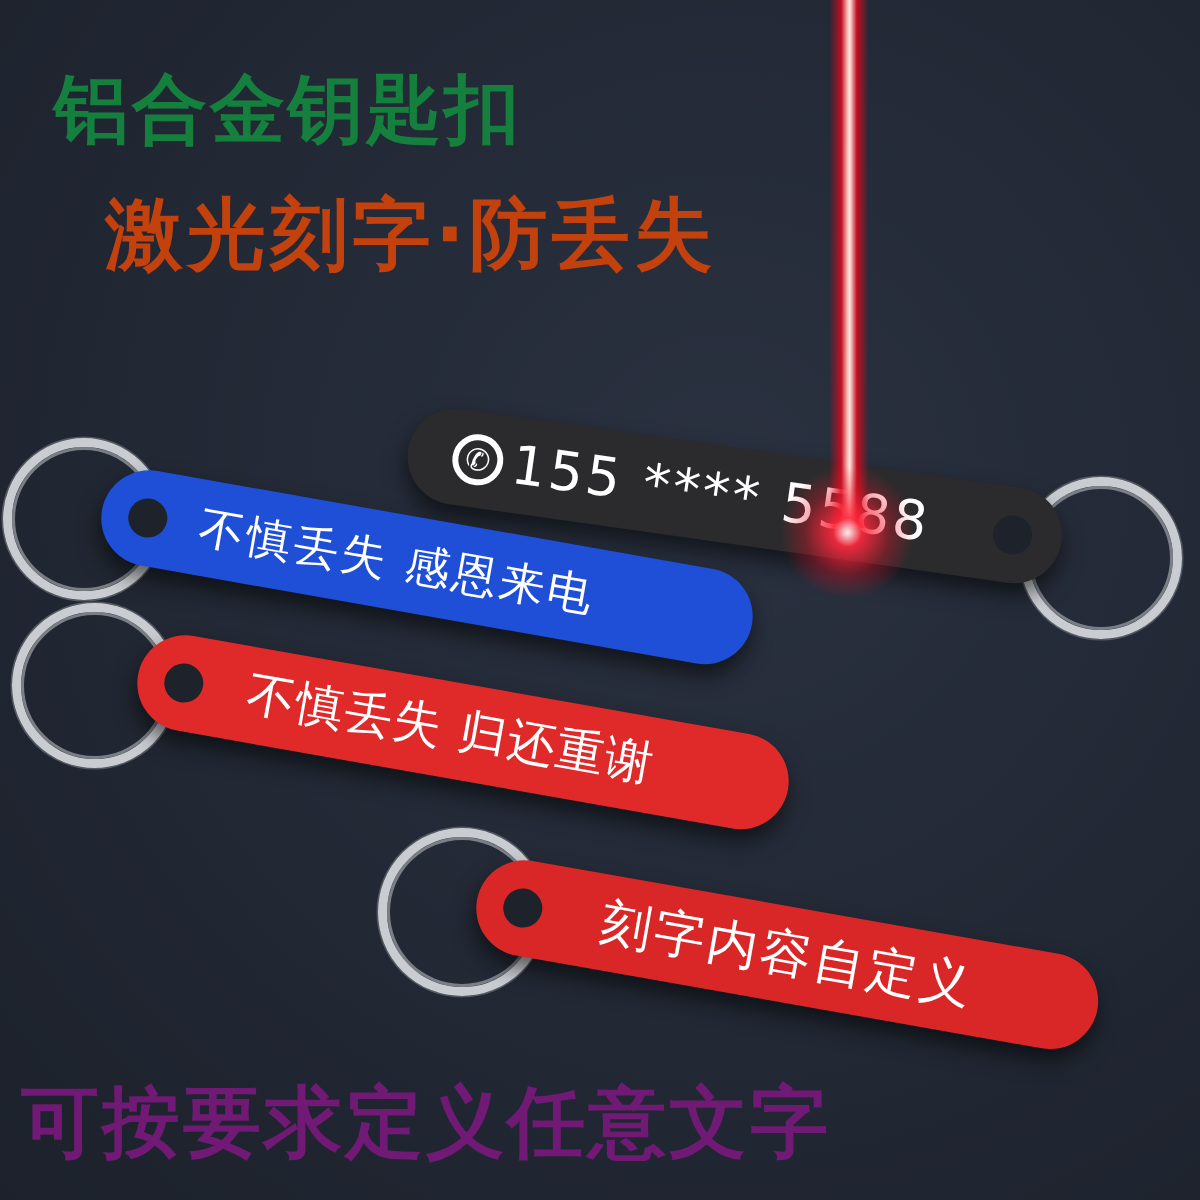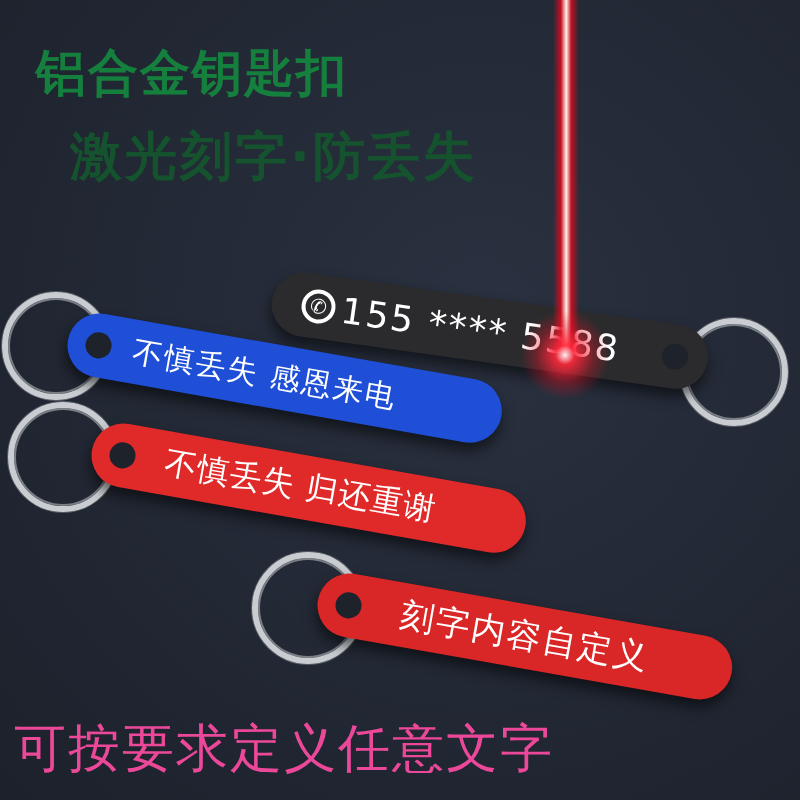--- a/index.html
+++ b/index.html
@@ -14,7 +14,7 @@
     }
     .title2 {
       position:absolute; left:70px; top:122px;
-      font-size:52px; font-weight:bold; color:#14532d; letter-spacing:3px;
+      font-size:52px; font-weight:bold; color:#c2410c; letter-spacing:3px;
     }
     .bottom-text {
       position:absolute; left:14px; top:714px;

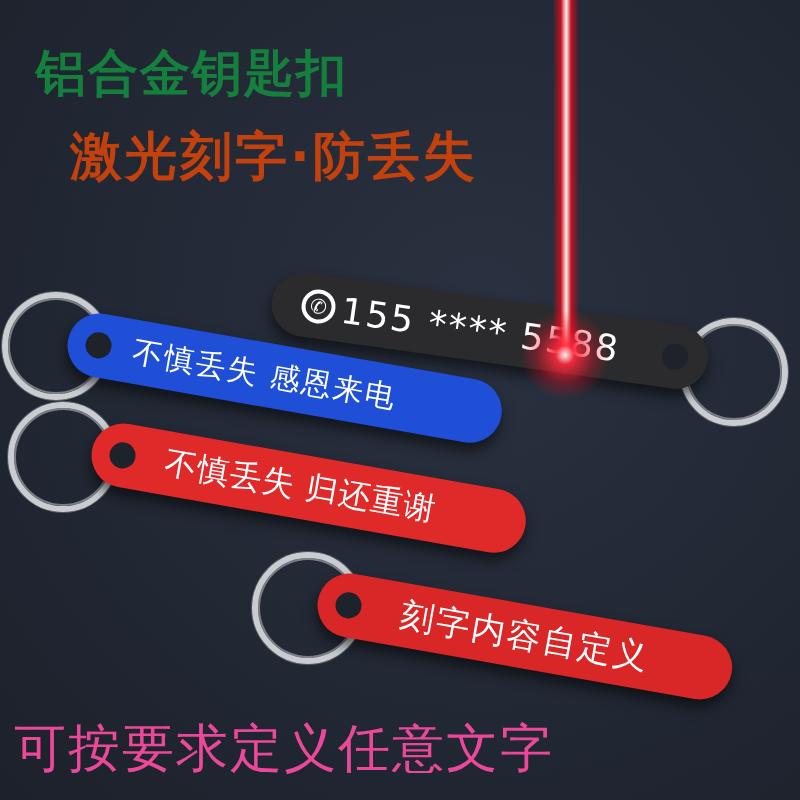--- a/index.html
+++ b/index.html
@@ -18,7 +18,7 @@
     }
     .bottom-text {
       position:absolute; left:14px; top:714px;
-      font-size:52px; font-weight:normal; color:#ec4899; letter-spacing:2px;
+      font-size:52px; font-weight:bold; color:#701a75; letter-spacing:2px;
     }
     .laser {
       position:absolute; left:553px; top:0; width:26px; height:352px;

